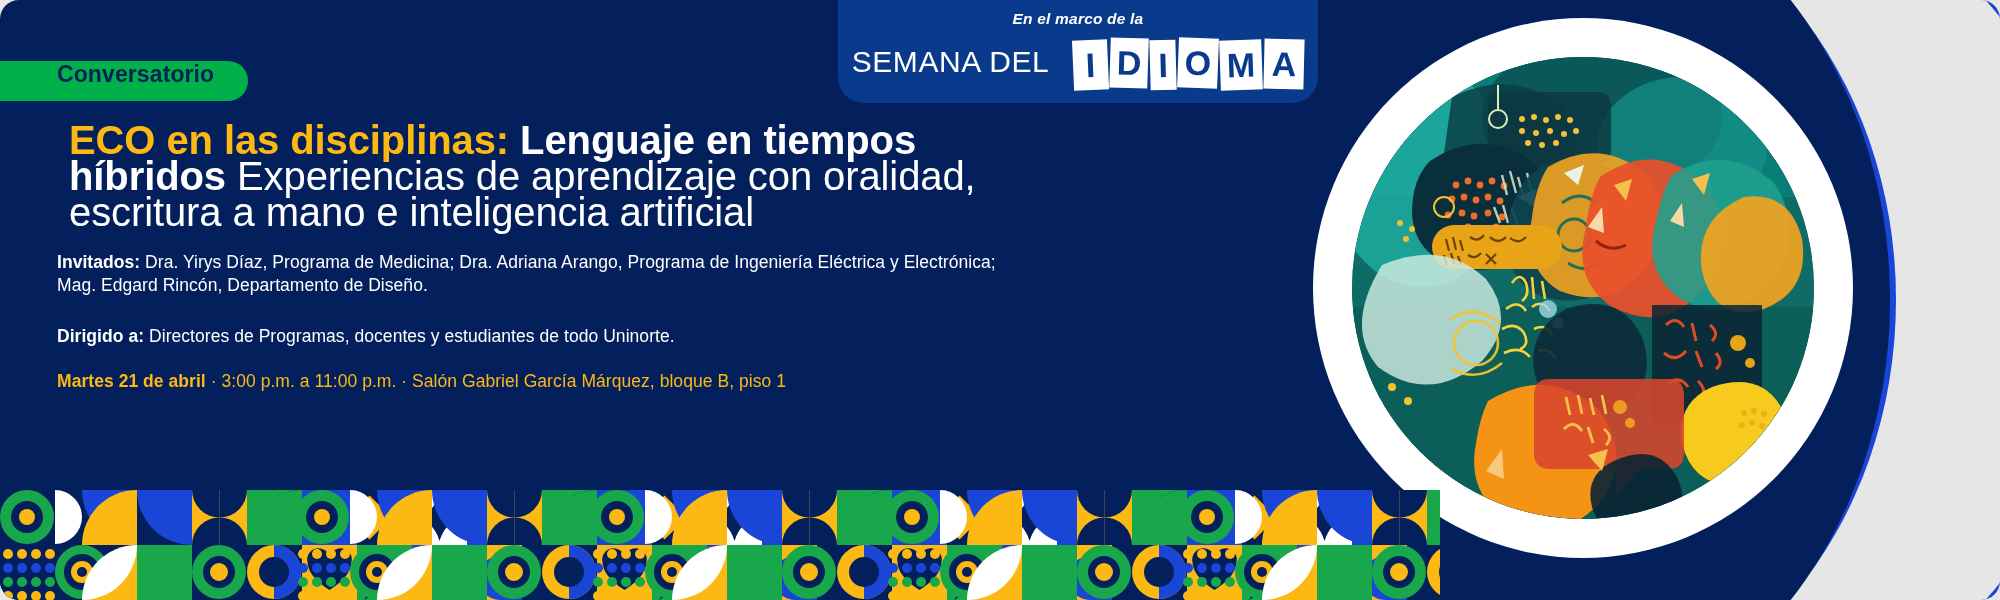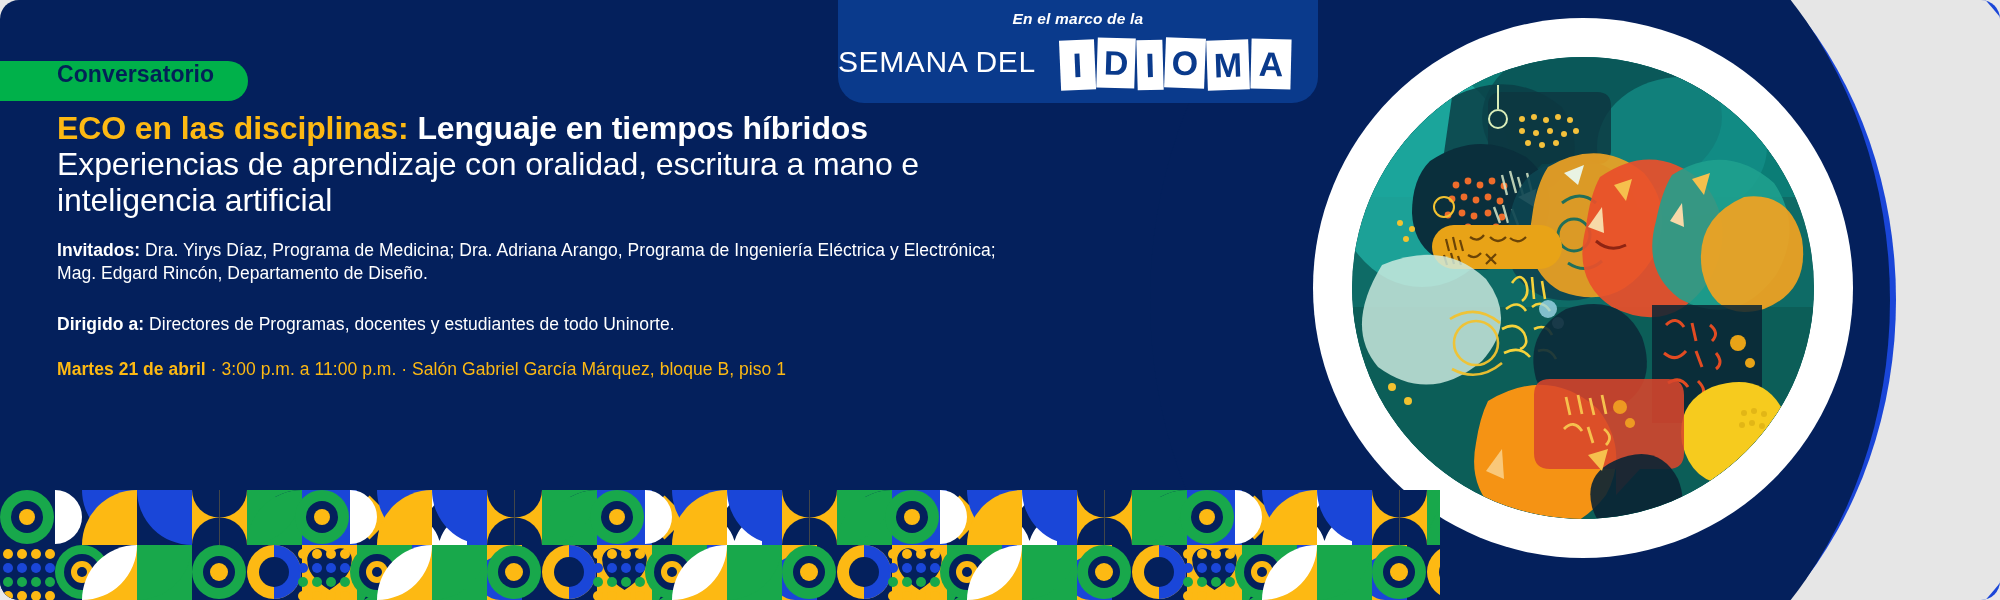--- a/index.html
+++ b/index.html
@@ -55,7 +55,7 @@
   }
   .idioma-row{
     position:absolute;left:0;right:0;top:33px;height:62px;
-    display:flex;align-items:center;gap:24px;
+    display:flex;align-items:center;justify-content:center;gap:24px;
   }
   .idioma-semana{
     color:#ffffff;font-size:30px;font-weight:400;letter-spacing:.6px;

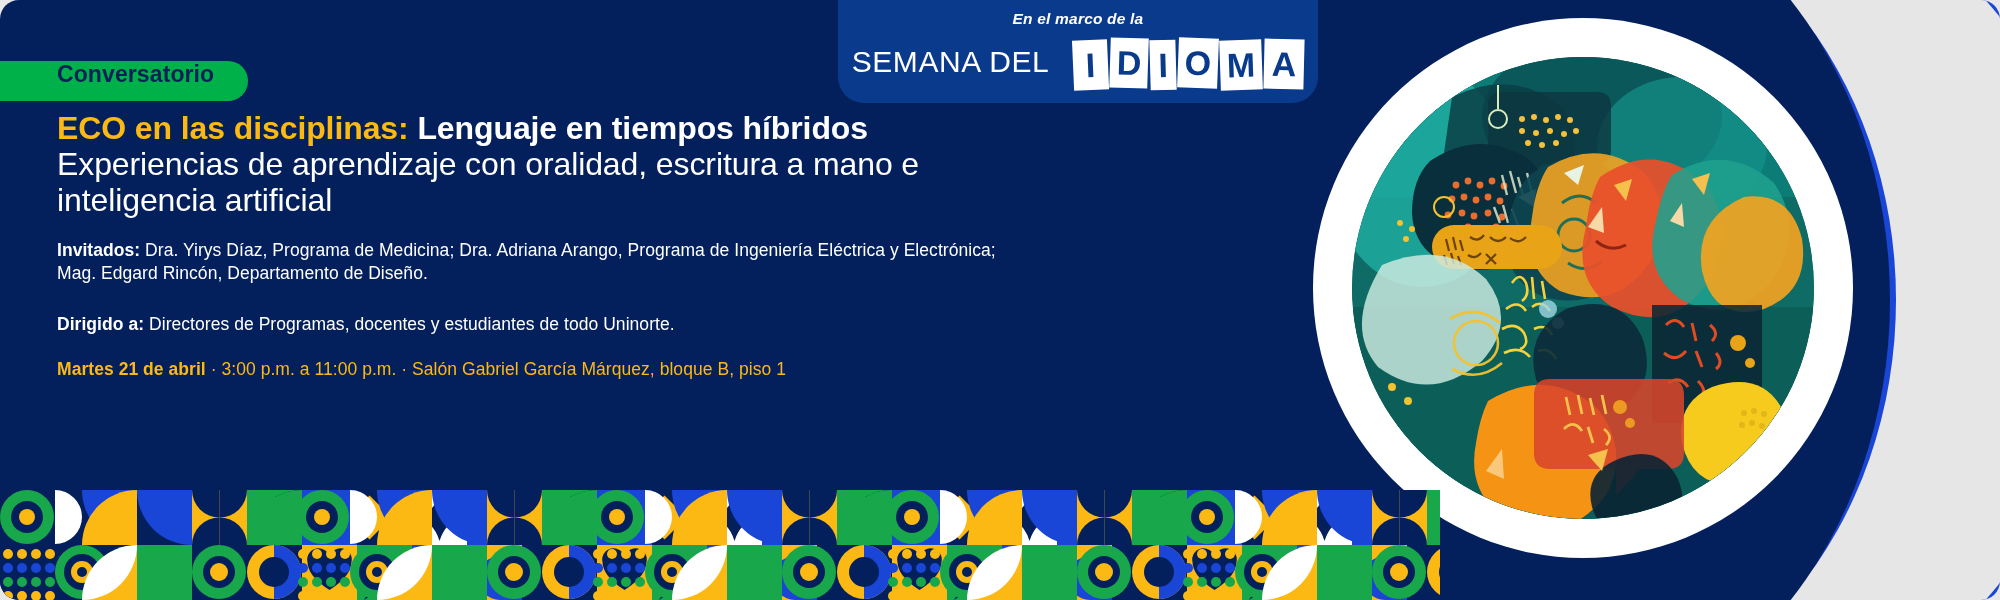--- a/index.html
+++ b/index.html
@@ -85,8 +85,8 @@
   }
   .content{position:absolute;left:57px;top:110px;width:960px;z-index:4;}
   .title{
-    color:#ffffff;font-size:32px;line-height:36px;font-weight:400;
-    letter-spacing:-.1px;margin:0;
+    color:#ffffff;font-size:40px;line-height:36px;font-weight:400;
+    letter-spacing:-.1px;margin:12px;
   }
   .title b{font-weight:700;}
   .title .hl{color:#FDB913;font-weight:700;}

